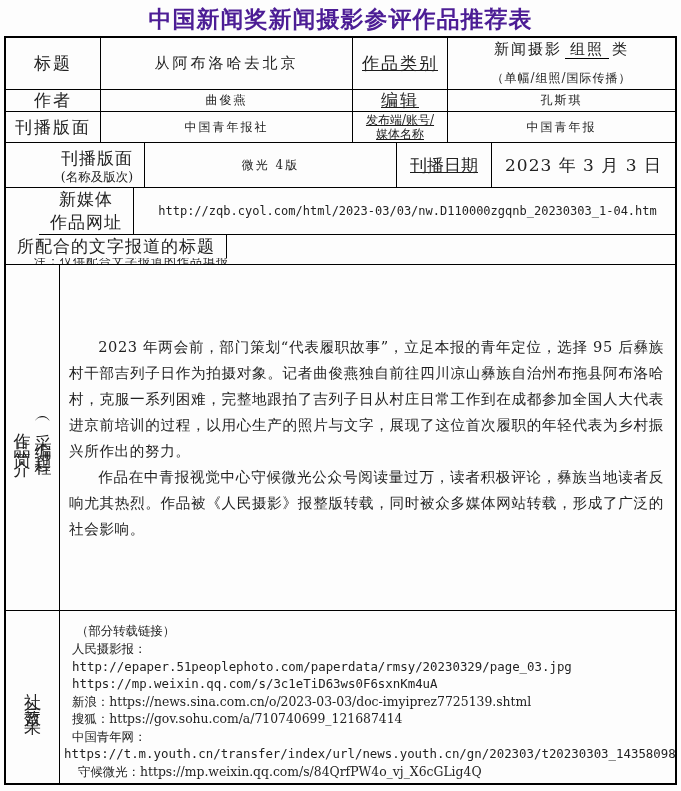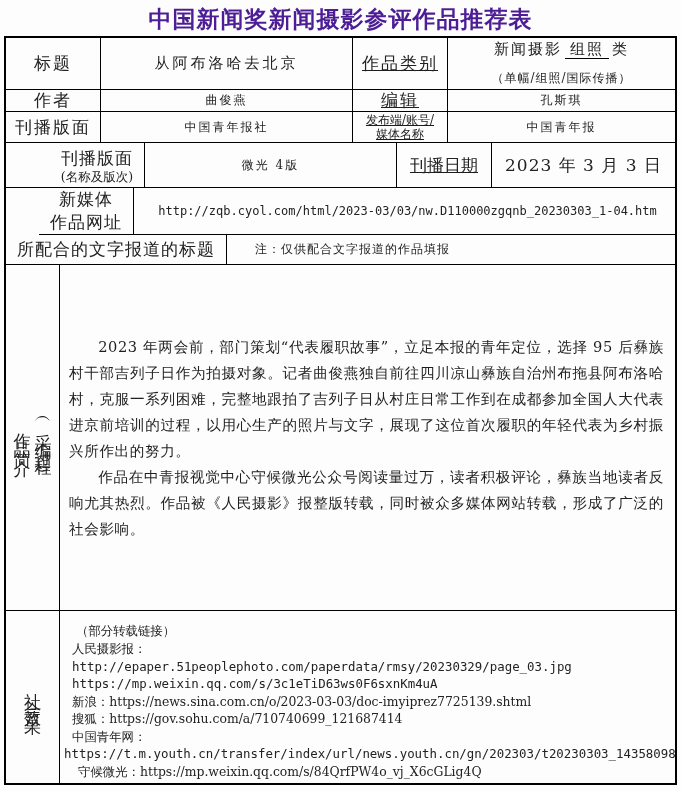--- a/index.html
+++ b/index.html
@@ -32,7 +32,7 @@
   .w54  { width:54px;  flex:none; }
   .grow { flex:1; }
   .h52 { height:52px; } .h22 { height:22px; } .h31 { height:31px; }
-  .h45 { height:45px;padding-left:44px; } .h47 { height:47px;margin-left:33px; } .h30 { height:30px; }
+  .h45 { height:45px;padding-left:44px; } .h47 { height:47px;margin-left:33px; } .h30 { height:30px;flex-direction:column; }
   .h346 { height:346px; } .h172 { height:172px; }
   .lab { font-size:17px; letter-spacing:2px; color:#222; }
   .lab-sm { font-size:12px; letter-spacing:0; line-height:14px; text-align:center; color:#222; }

